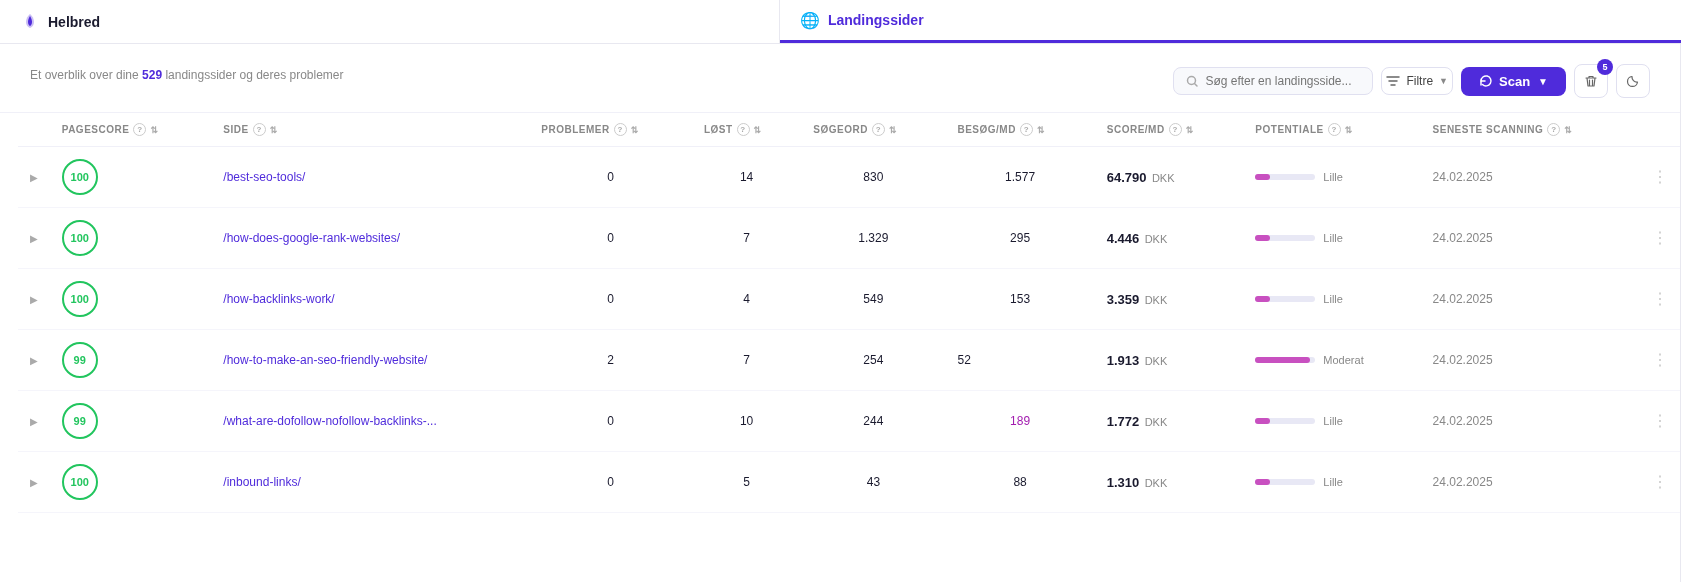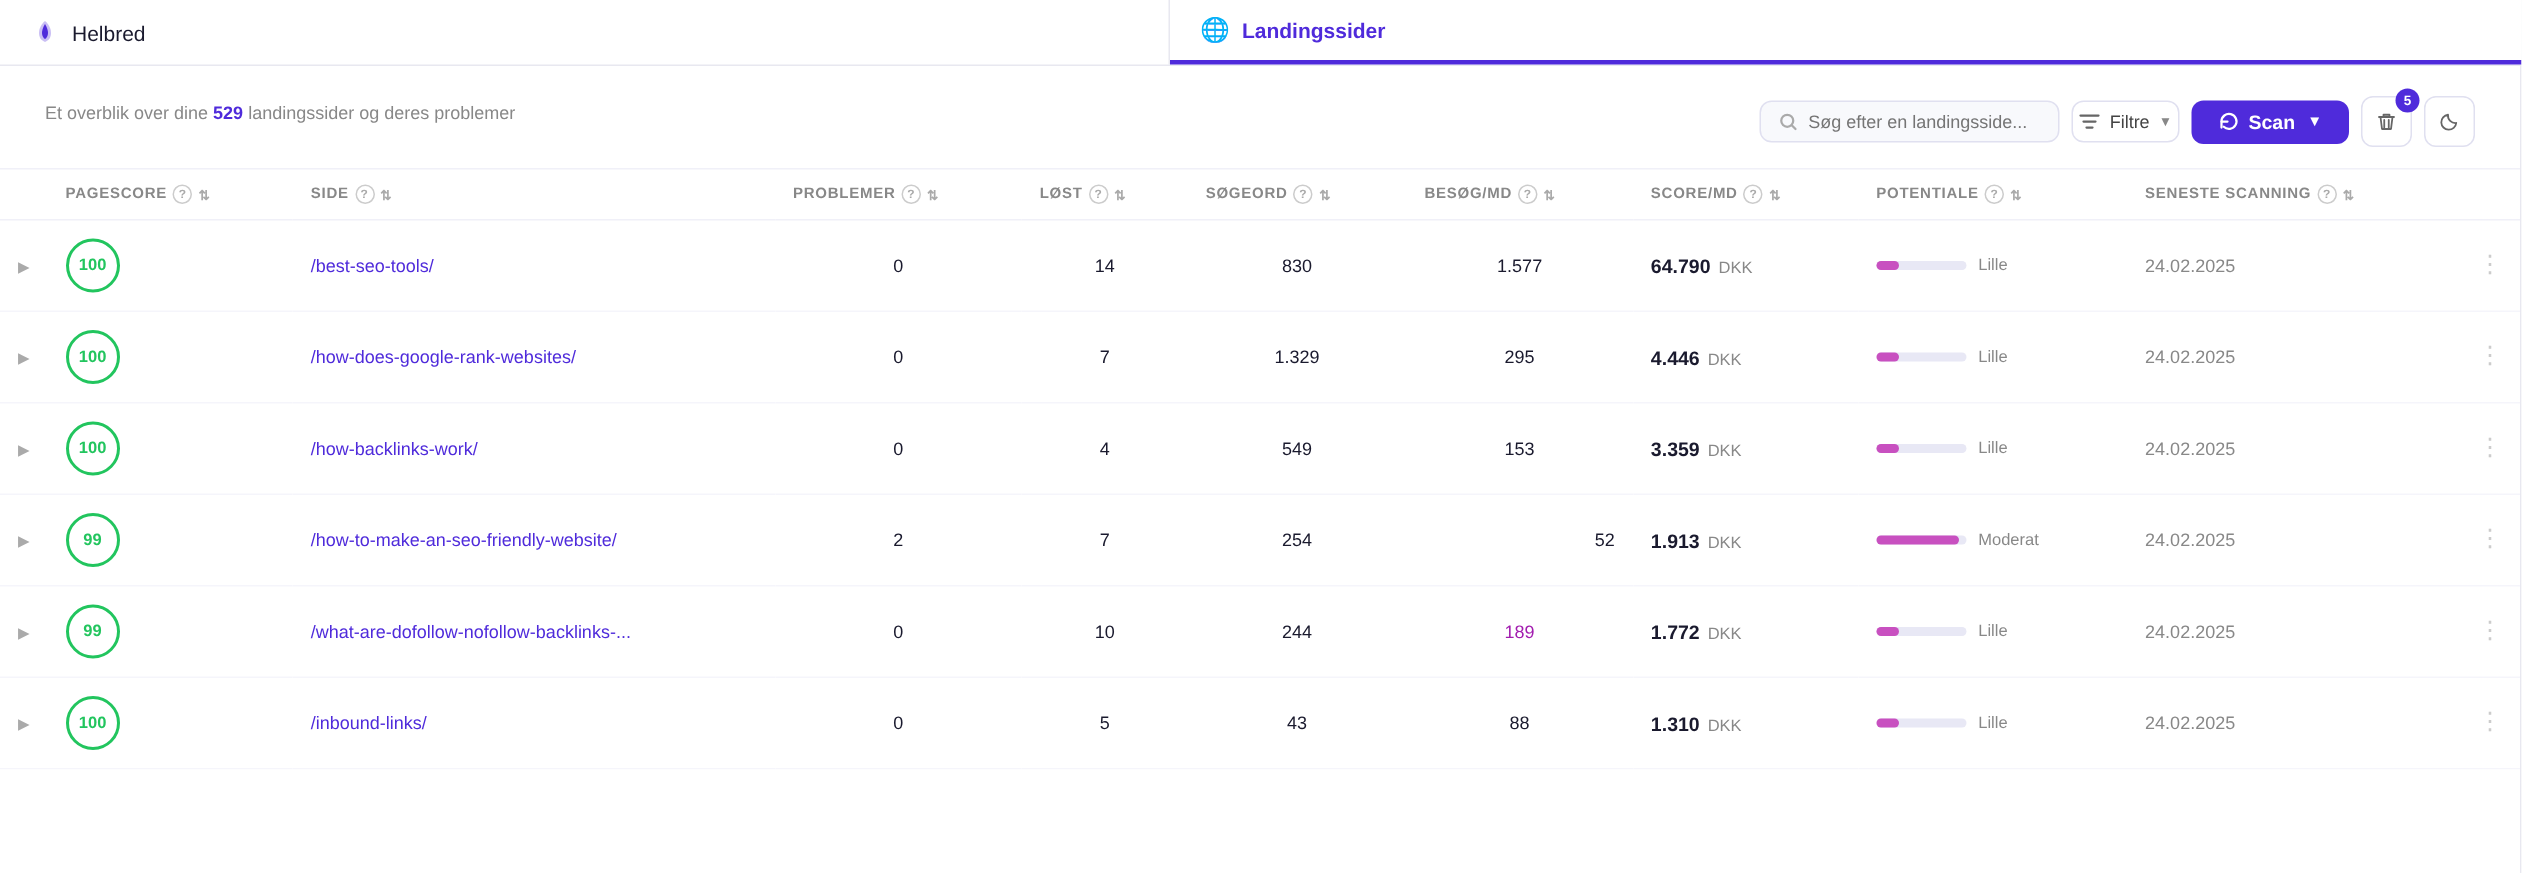--- a/index.html
+++ b/index.html
@@ -22,7 +22,7 @@
       display: flex;
       align-items: center;
       gap: 8px;
-      font-weight: 400;
+      font-weight: 700;
       font-size: 14px;
       color: #1a1a2e;
     }

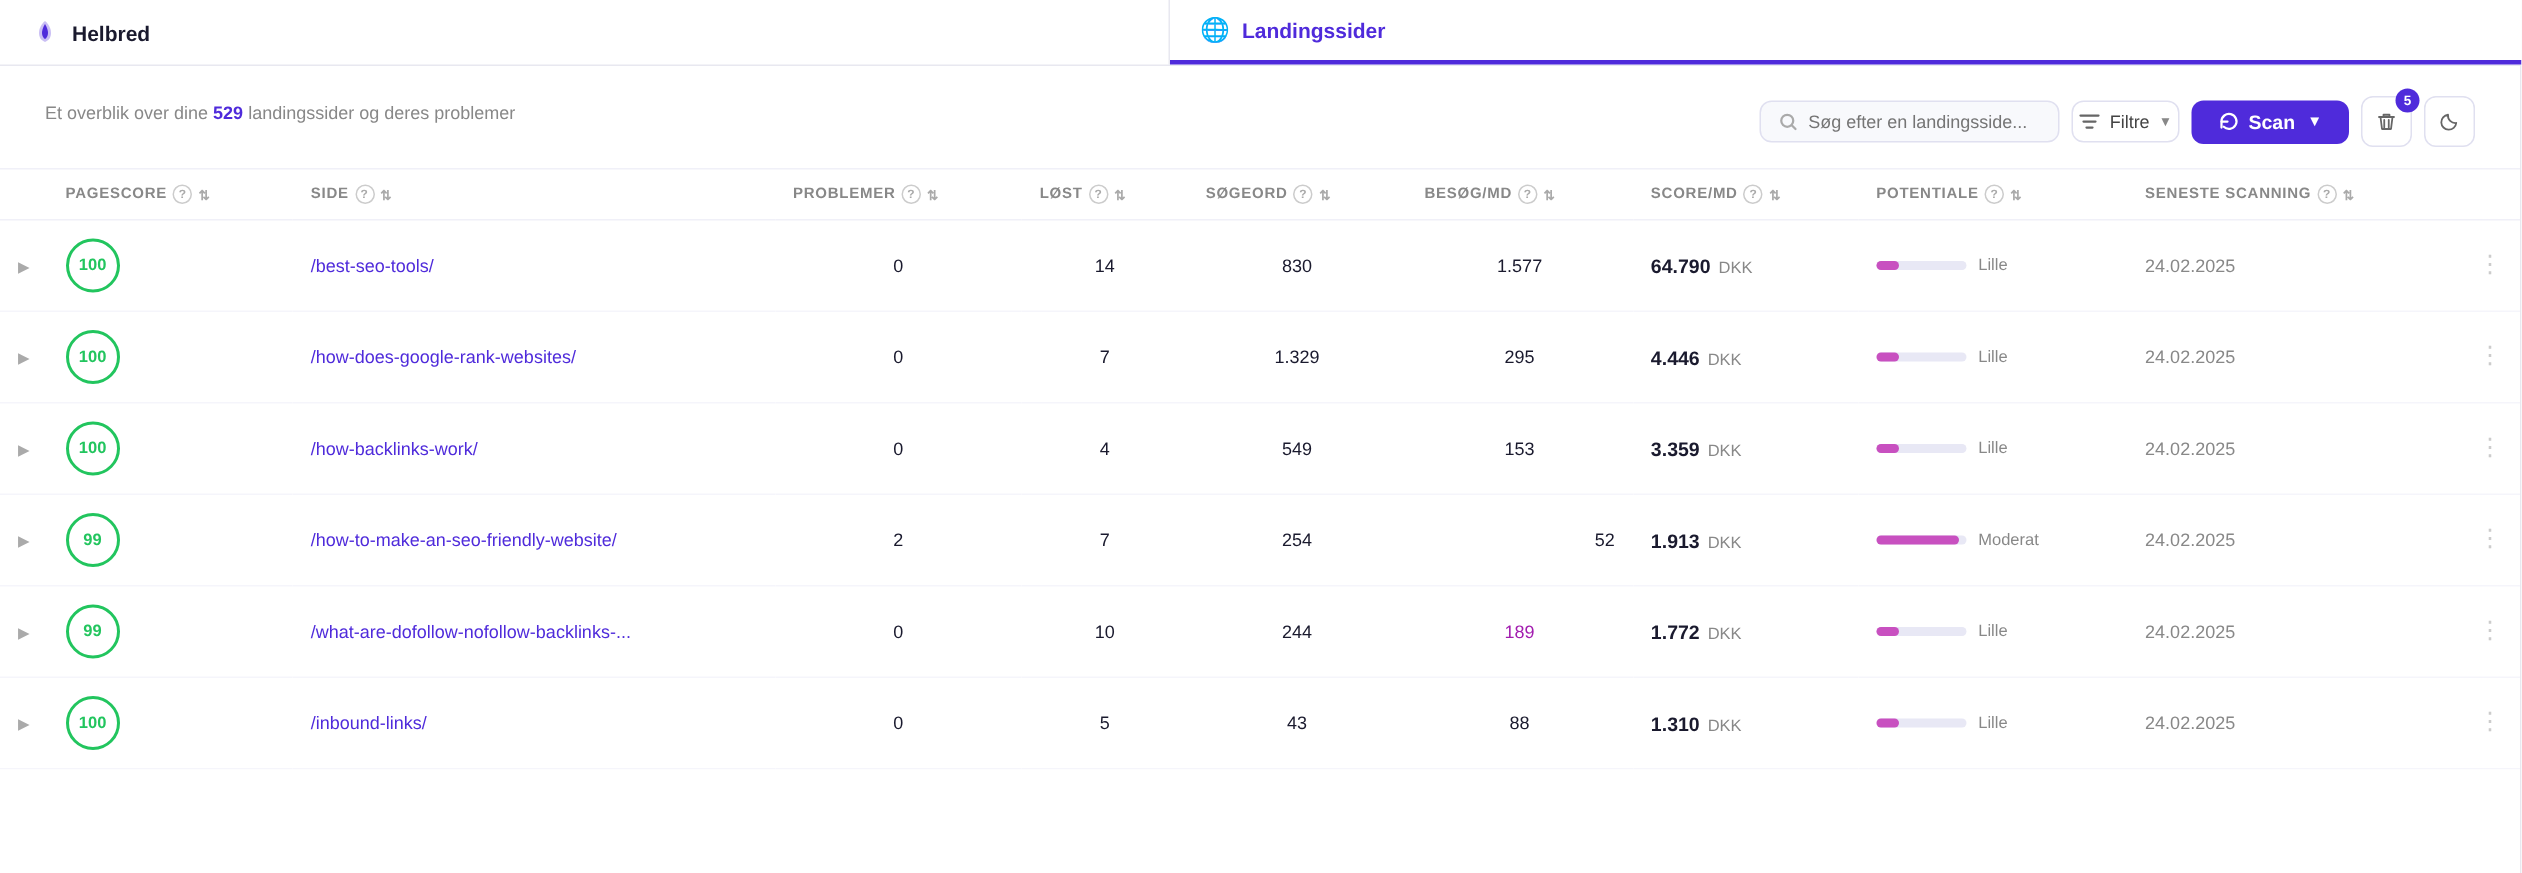--- a/index.html
+++ b/index.html
@@ -190,7 +190,7 @@
 
     .table-container {
       overflow-x: auto;
-      padding: 0 0 0 0;
+      padding: 0 0 0 18px;
     }
     table {
       width: 100%;

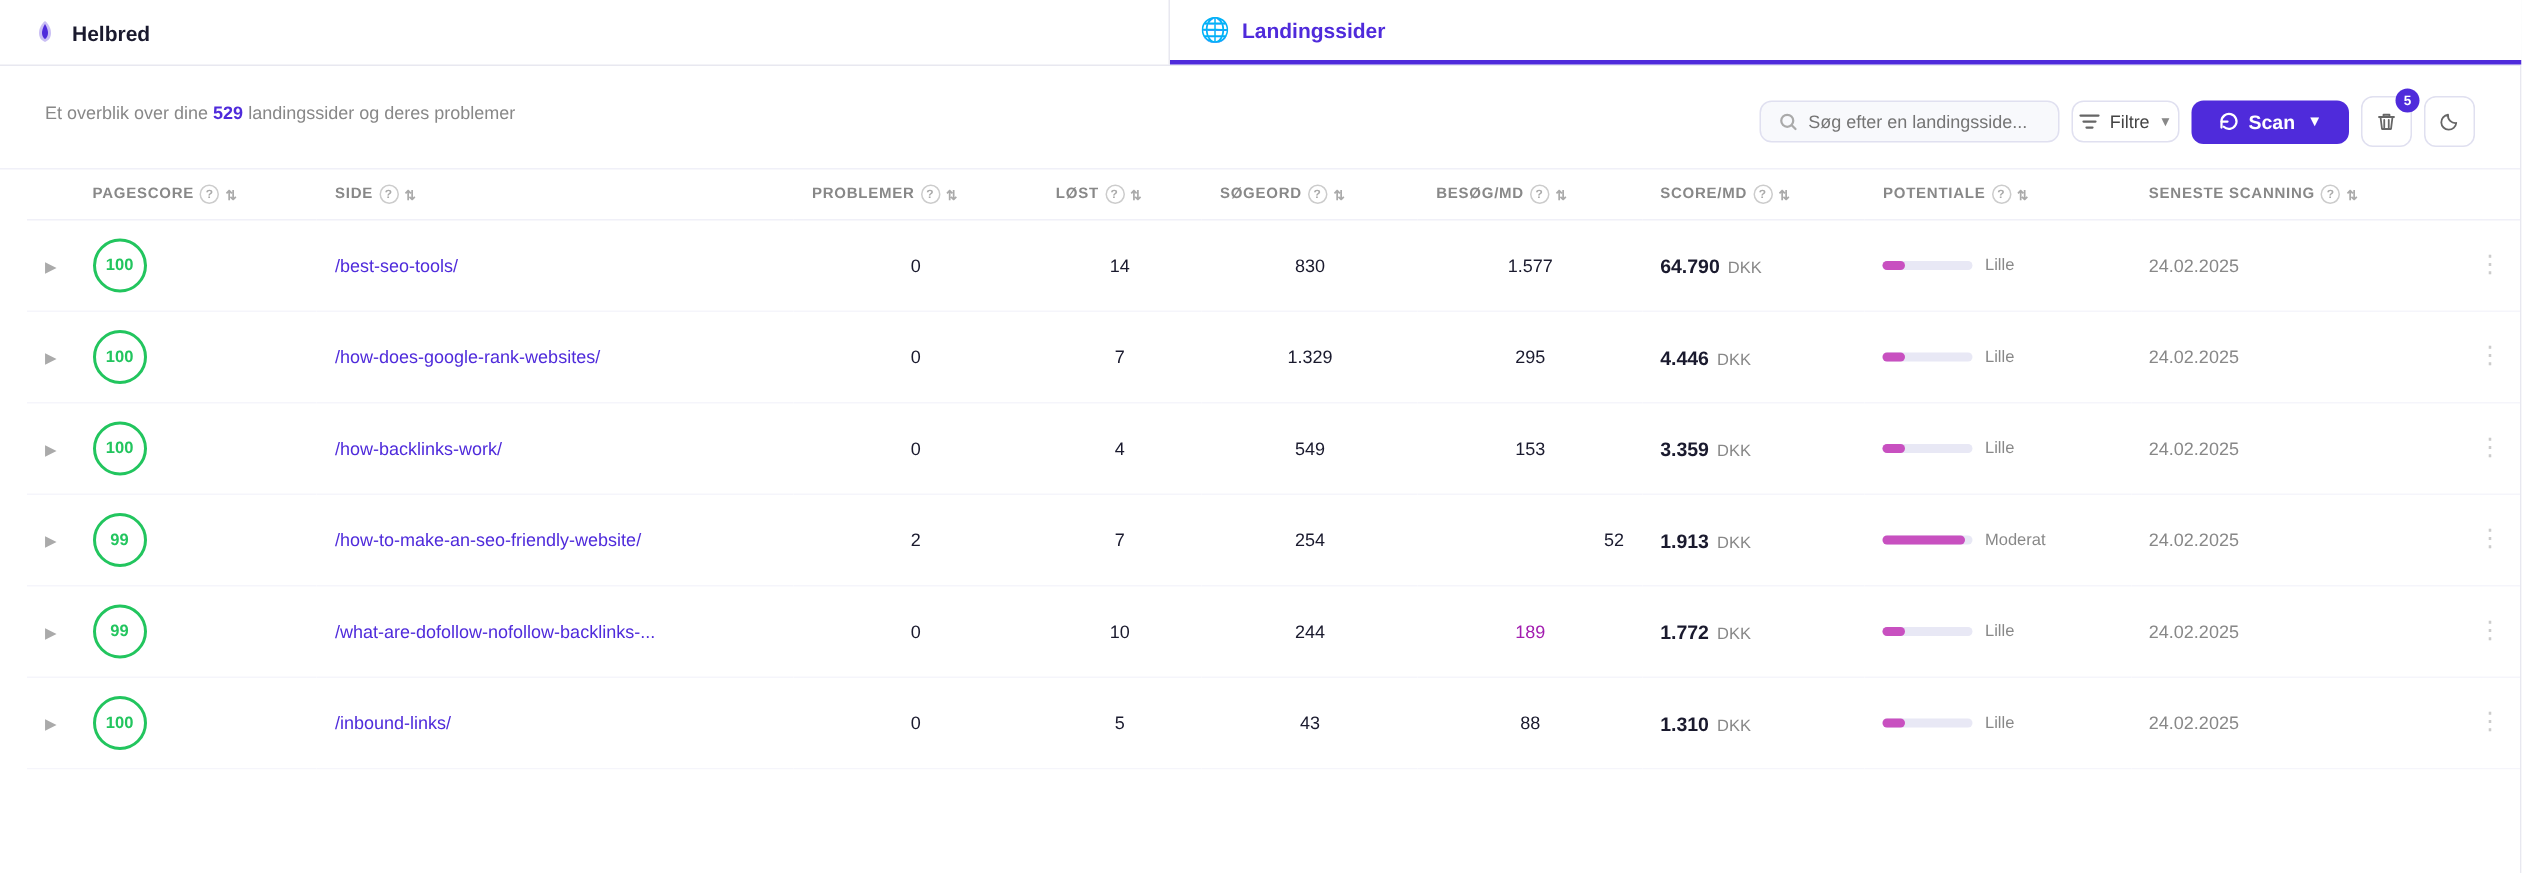--- a/index.html
+++ b/index.html
@@ -556,7 +556,7 @@
     <td style="text-align:center; color:#1a1a2e;">2</td>
     <td style="text-align:center; color:#1a1a2e;">7</td>
     <td style="text-align:center; color:#1a1a2e;">254</td>
-    <td style="text-align:right; color:#1a1a2e;">52</td>
+    <td style="text-align:left; color:#1a1a2e;">52</td>
     <td>
       <span class="score-val">1.913</span>
       <span class="score-unit">DKK</span>

